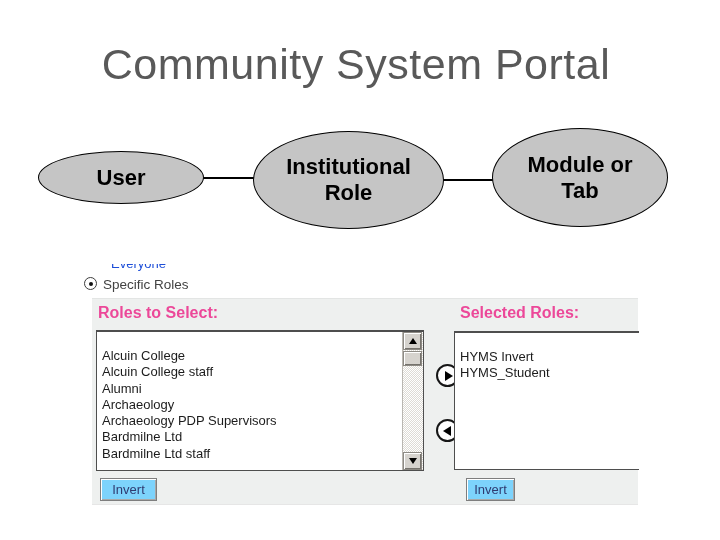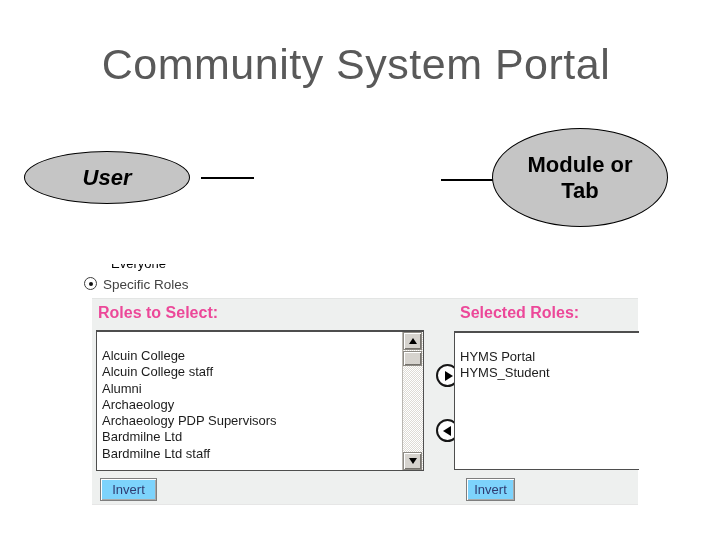--- a/index.html
+++ b/index.html
@@ -15,7 +15,7 @@
   .node{background:#c5c5c5;border:1.5px solid #000;border-radius:50%;
         display:flex;align-items:center;justify-content:center;text-align:center;}
   .node-label{font-weight:bold;font-size:22px;line-height:26px;color:#000;white-space:pre-line;}
-  .node-user{left:24px;top:151px;width:164px;height:51px;font-style:italic;}
+  .node-user{left:38px;top:151px;width:164px;height:51px;}
   .node-inst{left:253px;top:131px;width:189px;height:96px;}
   .node-module{left:492px;top:128px;width:174px;height:97px;}
   .connector{height:2px;background:#000;}

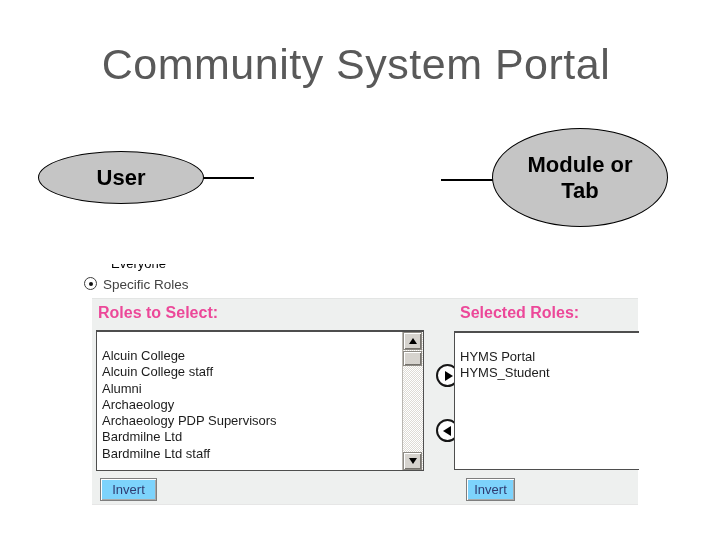--- a/index.html
+++ b/index.html
@@ -94,6 +94,10 @@
   <div class="abs node node-user">
     <span class="node-label">User</span>
   </div>
+  <div class="abs node node-inst">
+    <span class="node-label">Institutional
+Role</span>
+  </div>
   <div class="abs node node-module">
     <span class="node-label">Module or
 Tab</span>

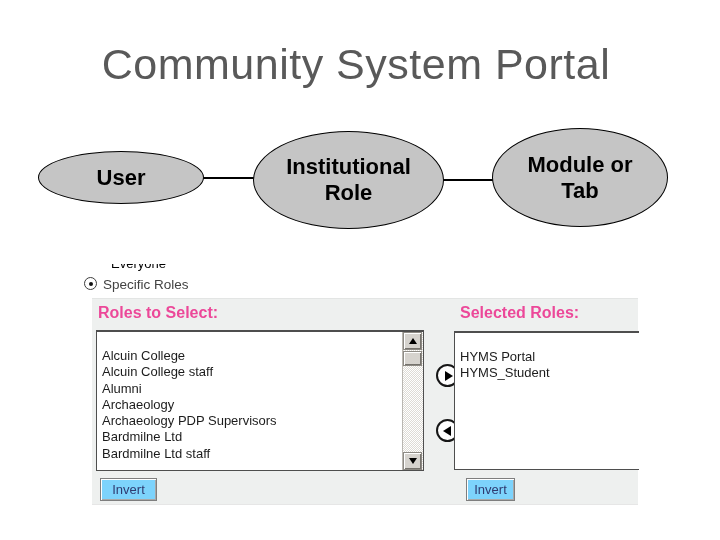--- a/index.html
+++ b/index.html
@@ -24,7 +24,7 @@
 
   
   .everyone-clip{left:97px;top:264px;width:110px;height:8px;overflow:hidden;}
-  .everyone-clip span{display:block;margin-top:-8px;font-size:13px;color:#000000;padding-left:14px;}
+  .everyone-clip span{display:block;margin-top:-8px;font-size:13px;color:#1d4ed8;padding-left:14px;}
 
   .radio-row{left:84px;top:277px;height:16px;display:flex;align-items:flex-start;}
   .radio-icon{width:11px;height:11px;border-radius:50%;border:1px solid #3c3c3c;background:#fff;

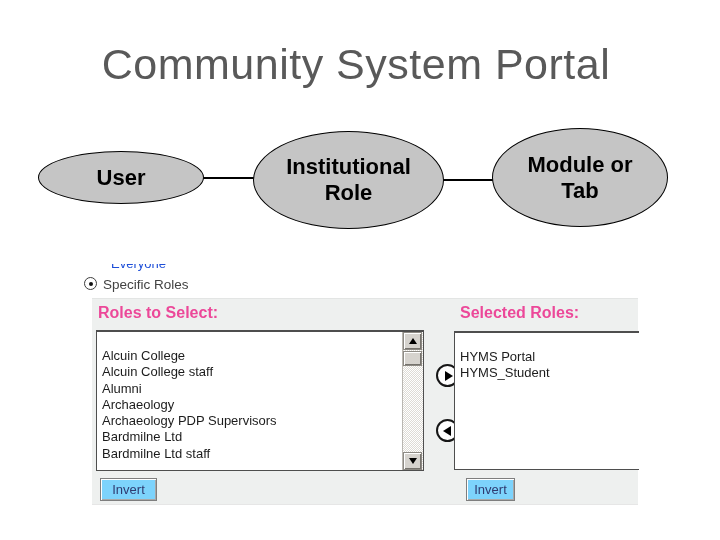--- a/index.html
+++ b/index.html
@@ -149,7 +149,7 @@
 
   <div class="abs listbox lb-right">
     <div class="lb-items">
-        <div class="list-item">HYMS Portal</div>
+        <div class="list-item">HYMS Invert</div>
         <div class="list-item">HYMS_Student</div>
       </div>
   </div>

